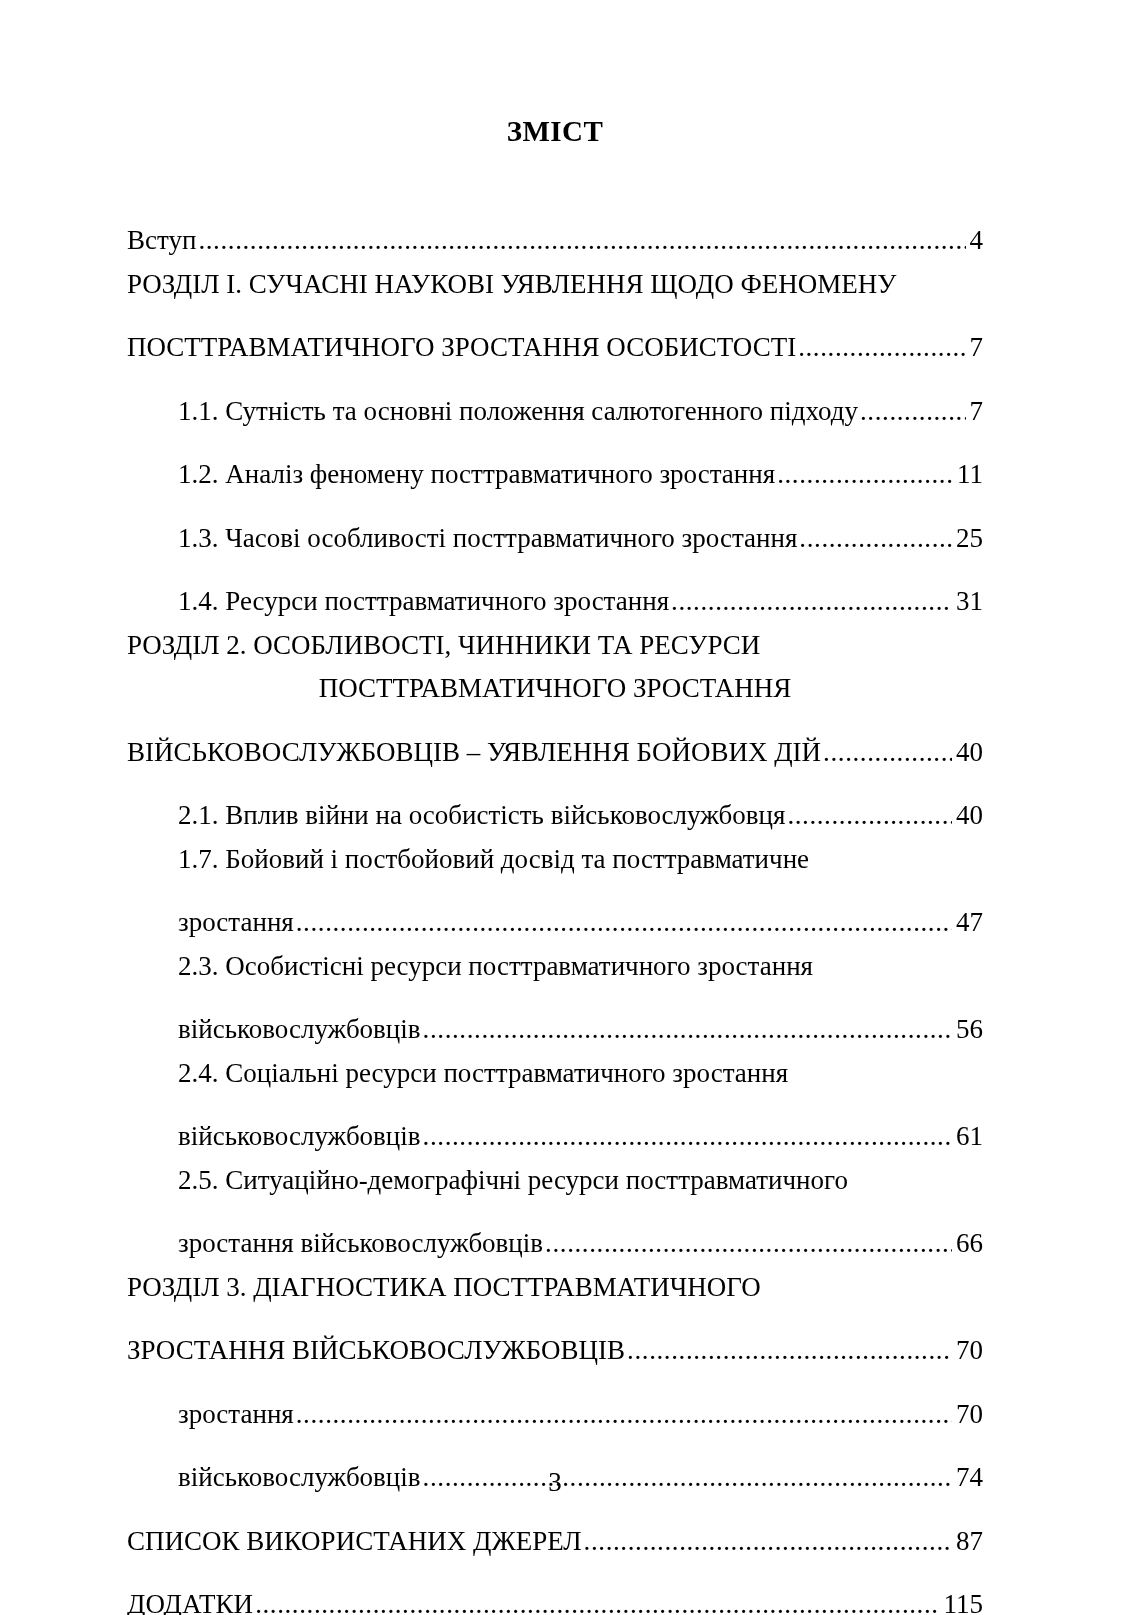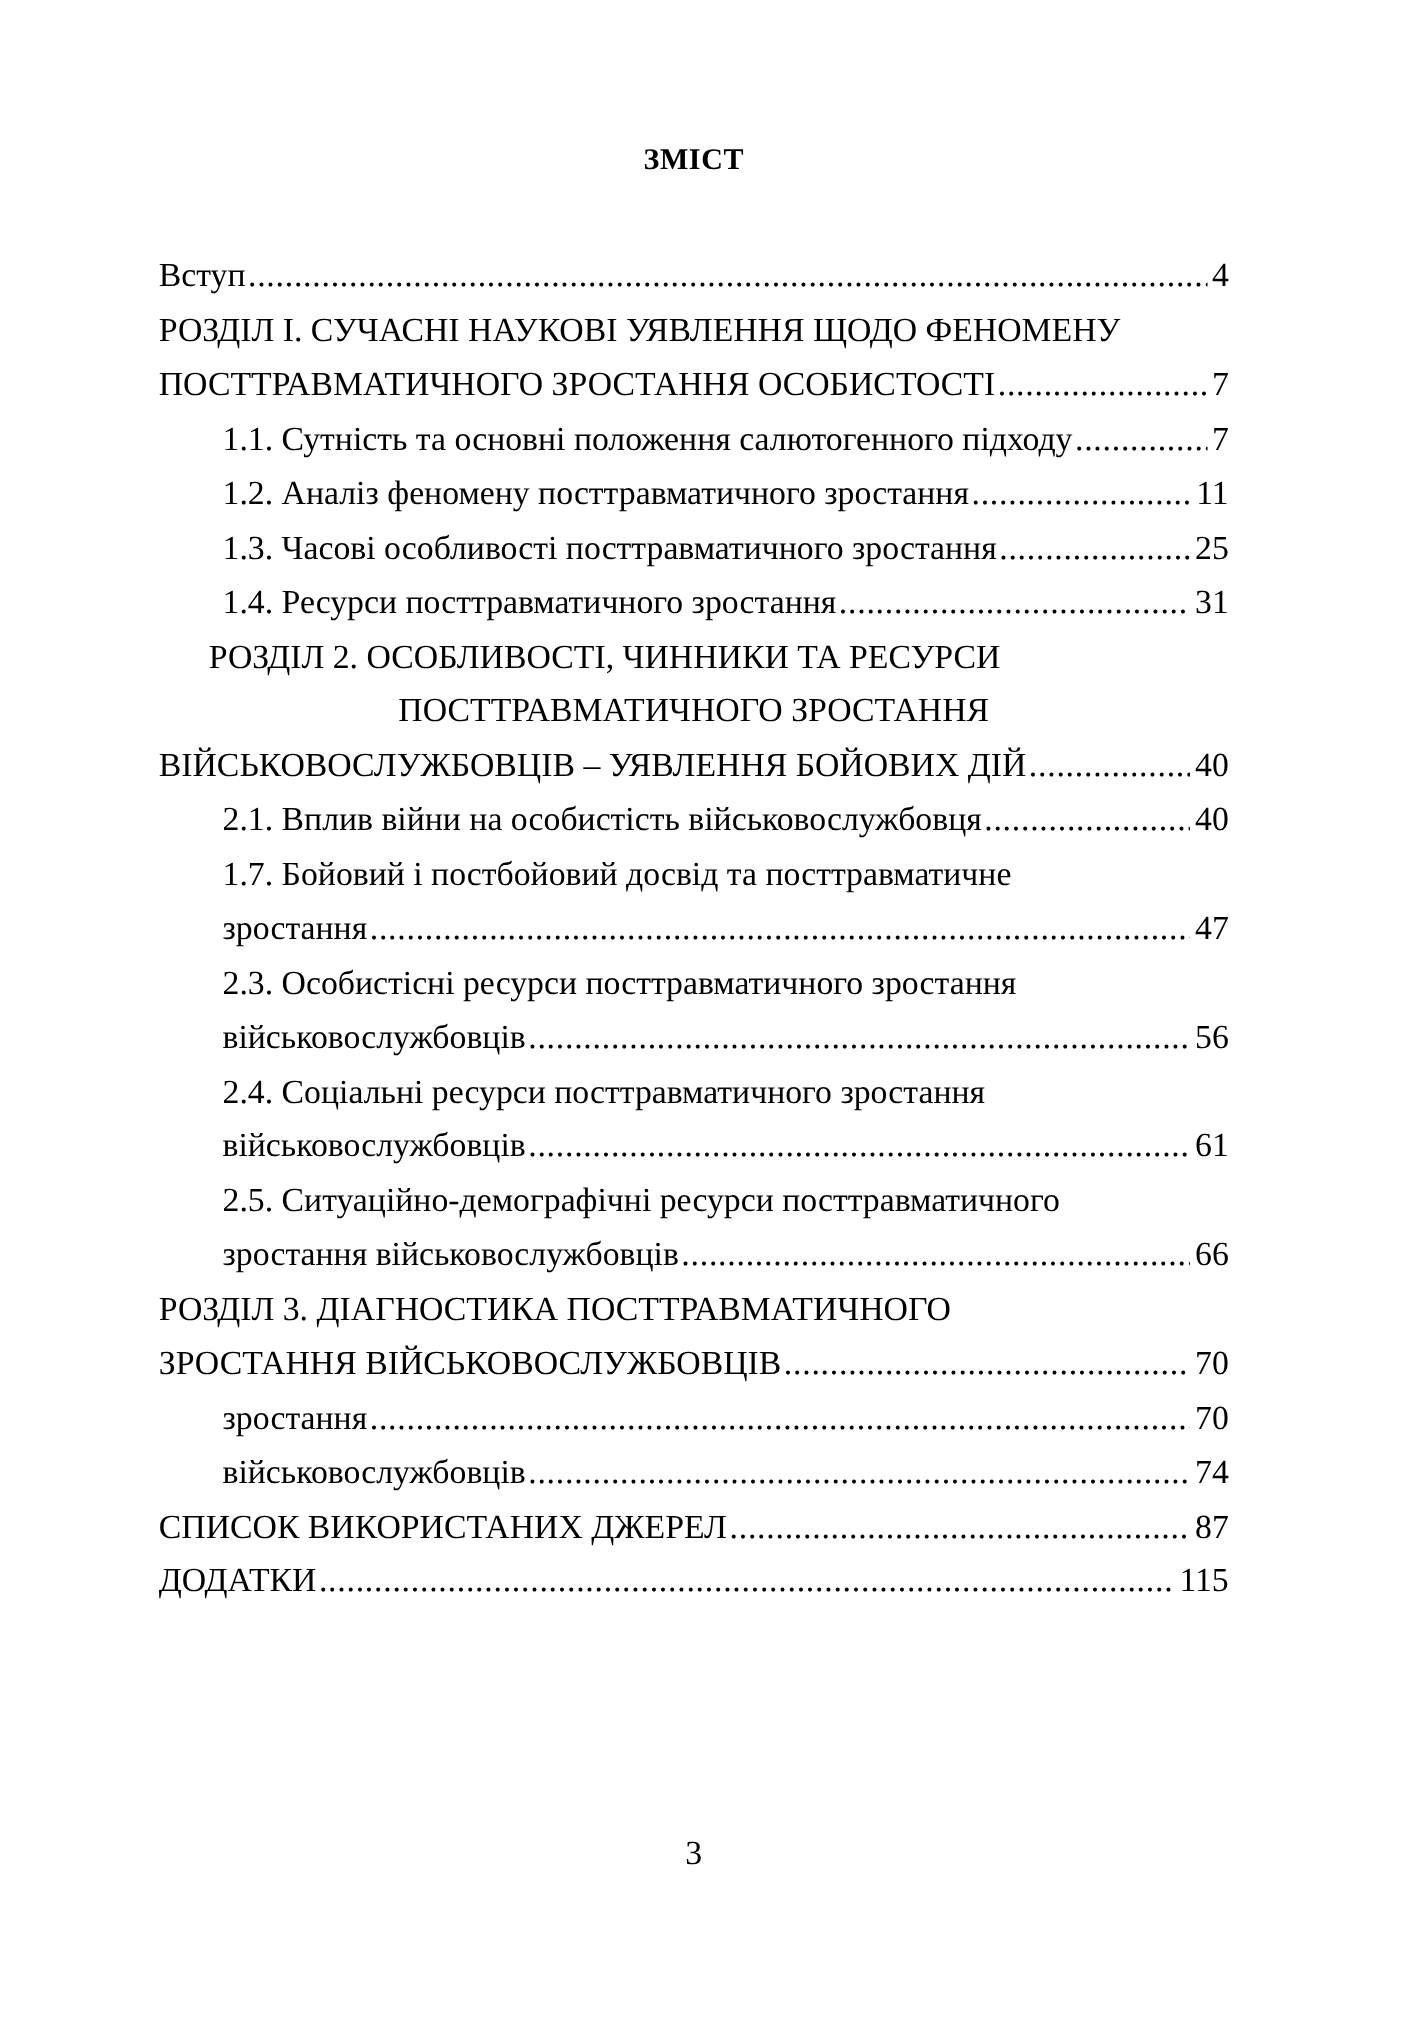--- a/index.html
+++ b/index.html
@@ -6,7 +6,7 @@
   body { width: 1142px; height: 1615px; position: relative; overflow: hidden;
          font-family: "Liberation Serif", "DejaVu Serif", serif; color: #000; }
   .page-title { position: absolute; top: 115px; left: 0; width: 1110px; text-align: center;
-                font-weight: bold; font-size: 24px; letter-spacing: 0.5px; }
+                font-weight: bold; font-size: 29px; letter-spacing: 0.5px; }
   .toc { position: absolute; top: 199px; left: 127px; width: 856px; }
   .entry { font-size: 27px; line-height: 43.5px; }
   .entry.sub { padding-left: 51px; }

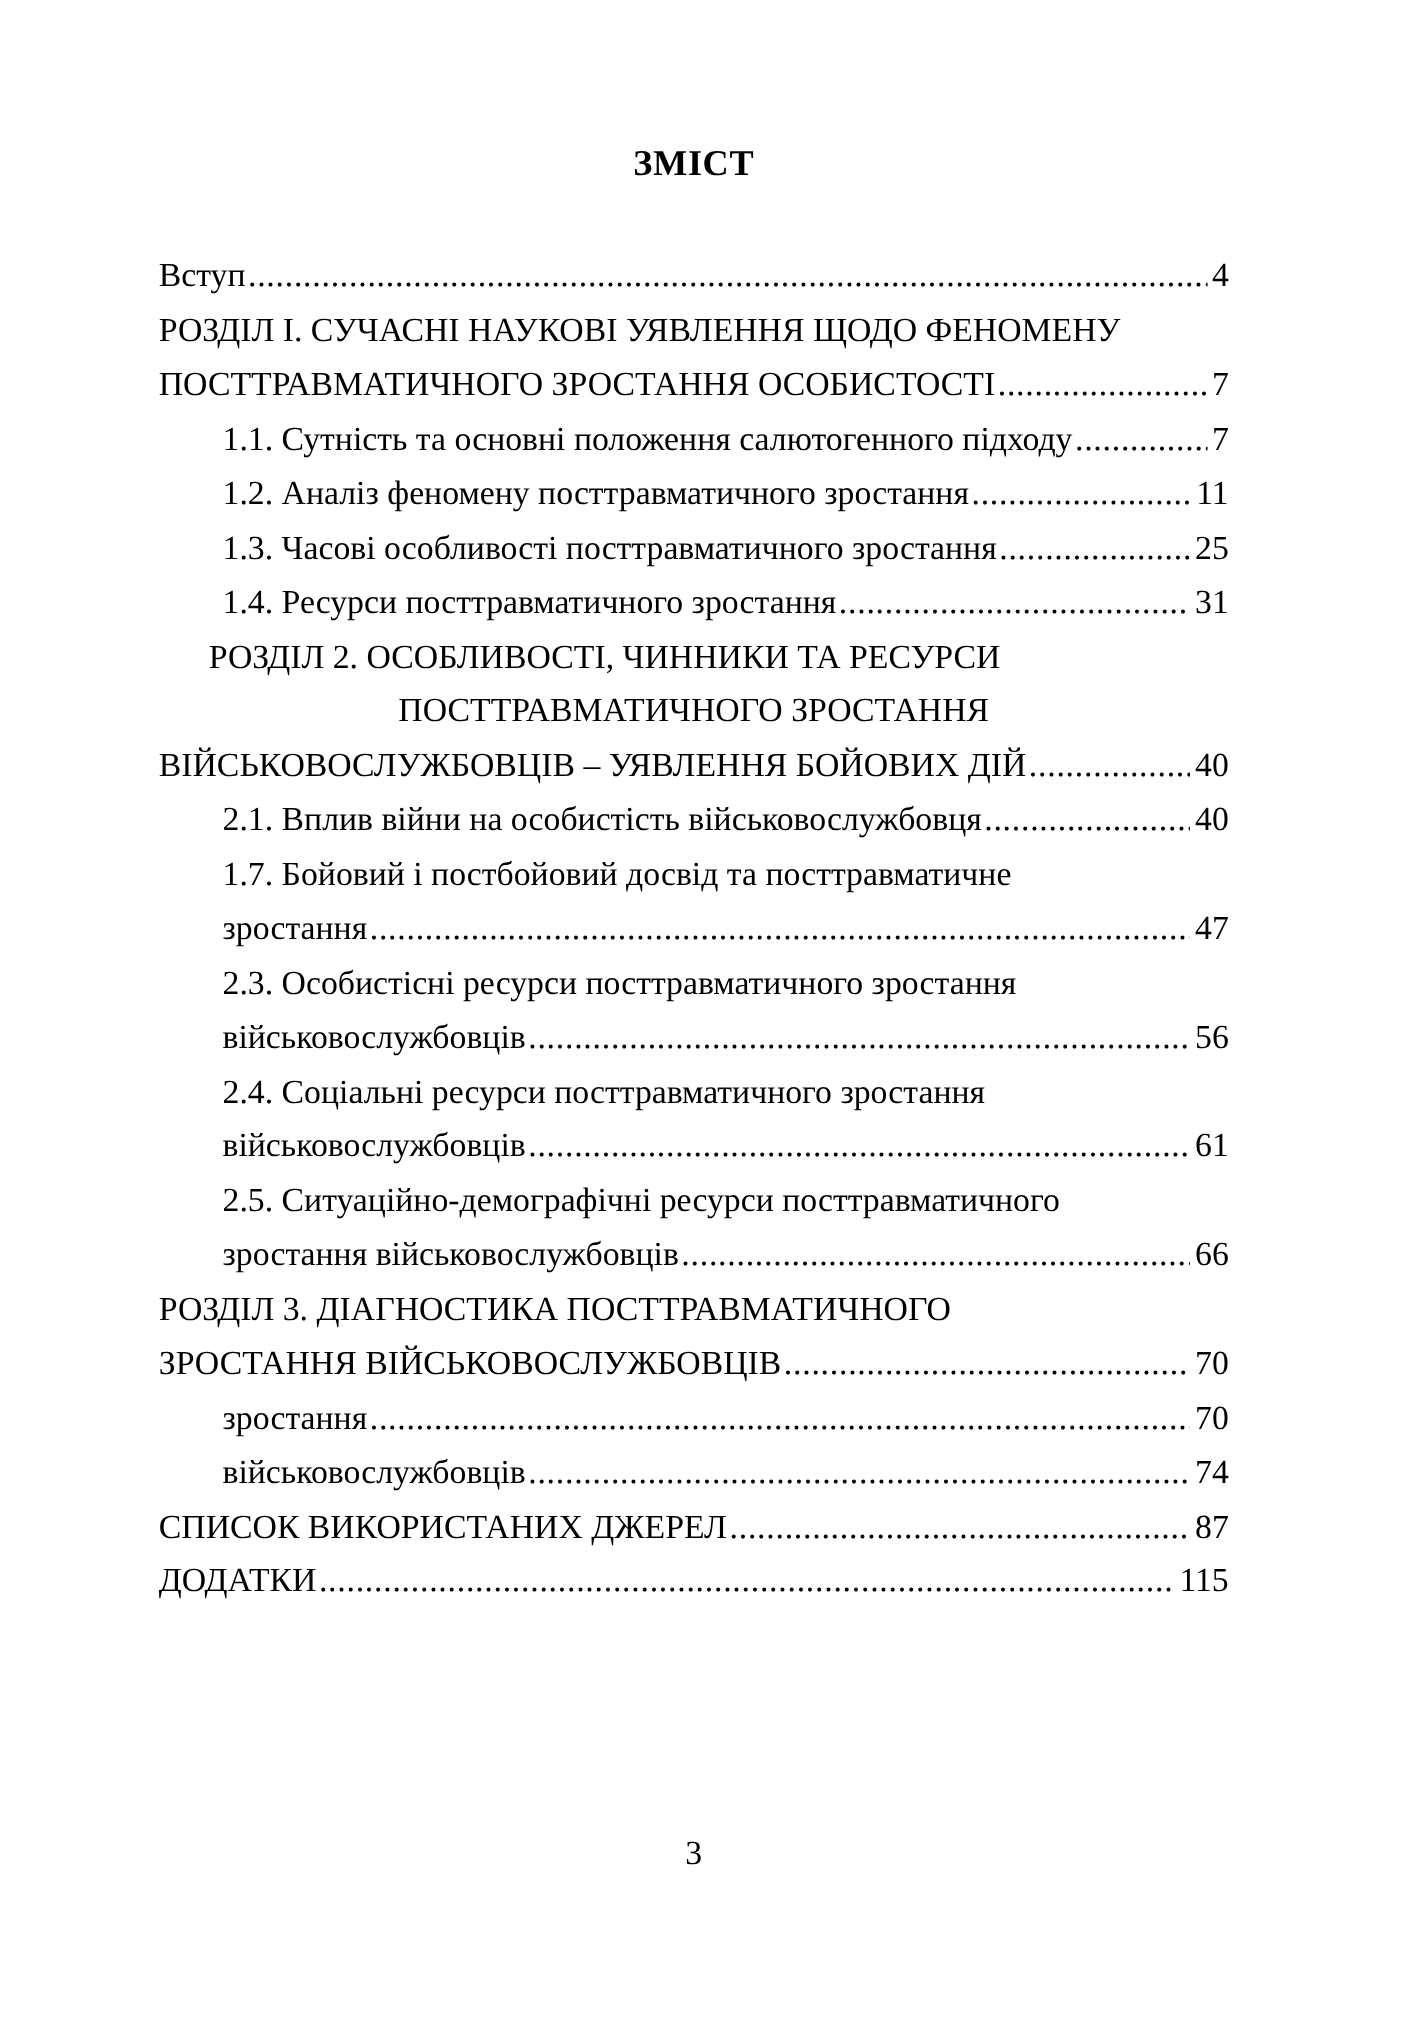--- a/index.html
+++ b/index.html
@@ -10,7 +10,7 @@
   .toc { position: absolute; top: 199px; left: 127px; width: 856px; }
   .entry { font-size: 27px; line-height: 43.5px; }
   .entry.sub { padding-left: 51px; }
-  .line { display: flex; align-items: baseline; white-space: nowrap; }
+  .line { display: flex; align-items: baseline; white-space: nowrap; margin-top: 20px; }
   .line .txt { flex: 0 0 auto; }
   .line .dots { flex: 1 1 auto; overflow: hidden; margin: 0 4px 0 2px; }
   .line .dots::before { content: "........................................................................................................................................................................................................................................................";

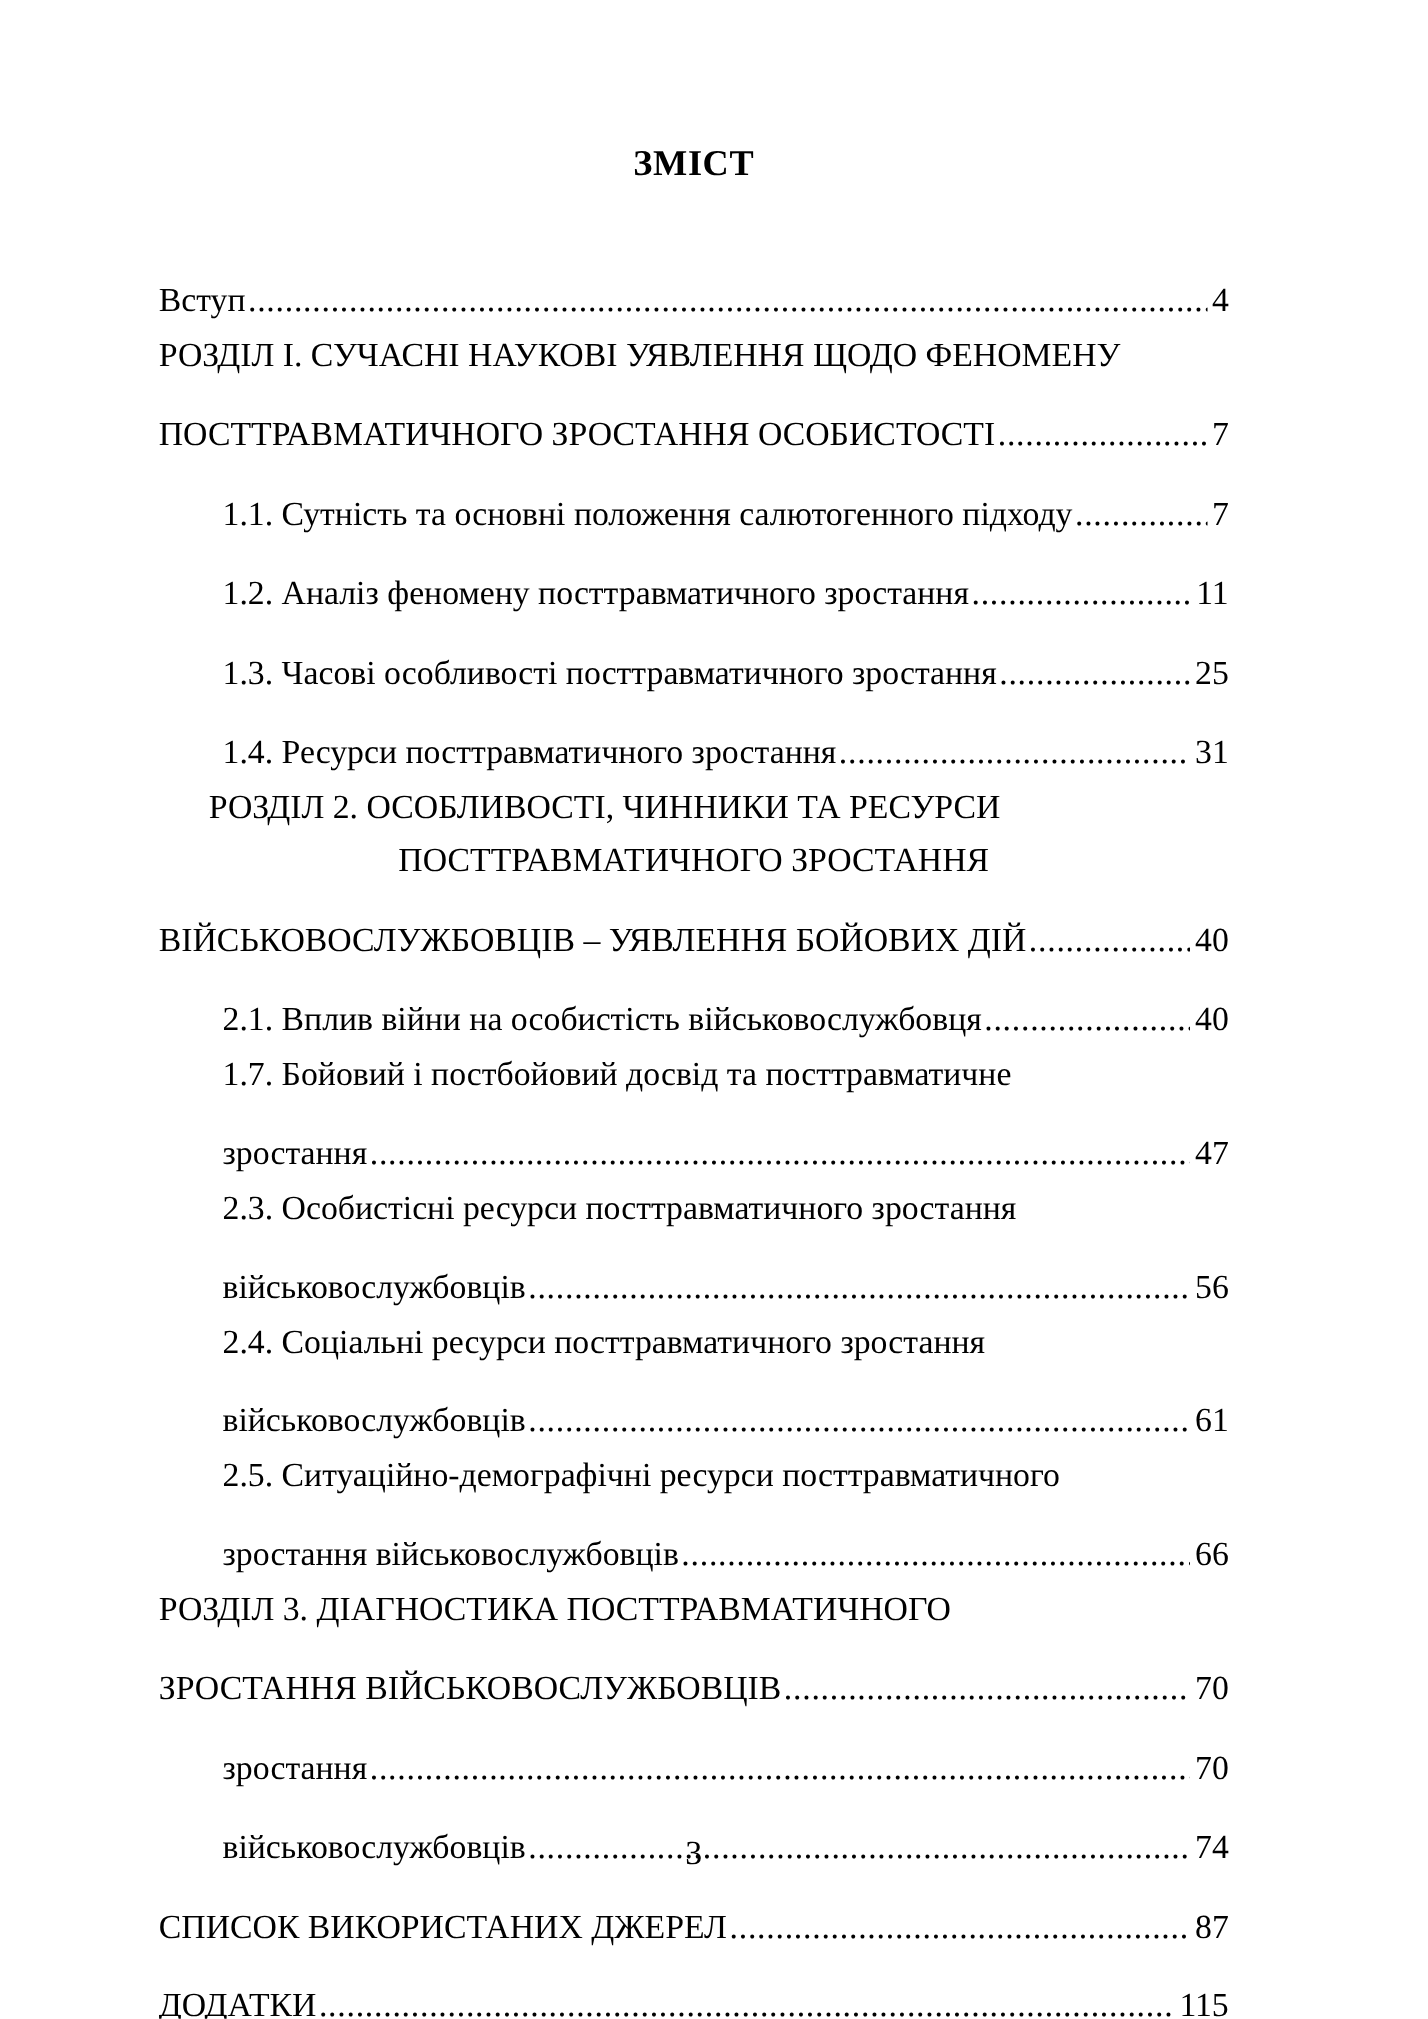--- a/index.html
+++ b/index.html
@@ -68,7 +68,7 @@
       </div>
     </div>
     <div class="entry">
-      <div style="white-space: pre; margin-left: 40px;">РОЗДІЛ 2. ОСОБЛИВОСТІ, ЧИННИКИ ТА РЕСУРСИ</div>
+      <div style="white-space: pre;">РОЗДІЛ 2. ОСОБЛИВОСТІ, ЧИННИКИ ТА РЕСУРСИ</div>
       <div style="white-space: pre; text-align: center;">ПОСТТРАВМАТИЧНОГО ЗРОСТАННЯ</div>
       <div class="line">
         <span class="txt">ВІЙСЬКОВОСЛУЖБОВЦІВ – УЯВЛЕННЯ БОЙОВИХ ДІЙ</span>

